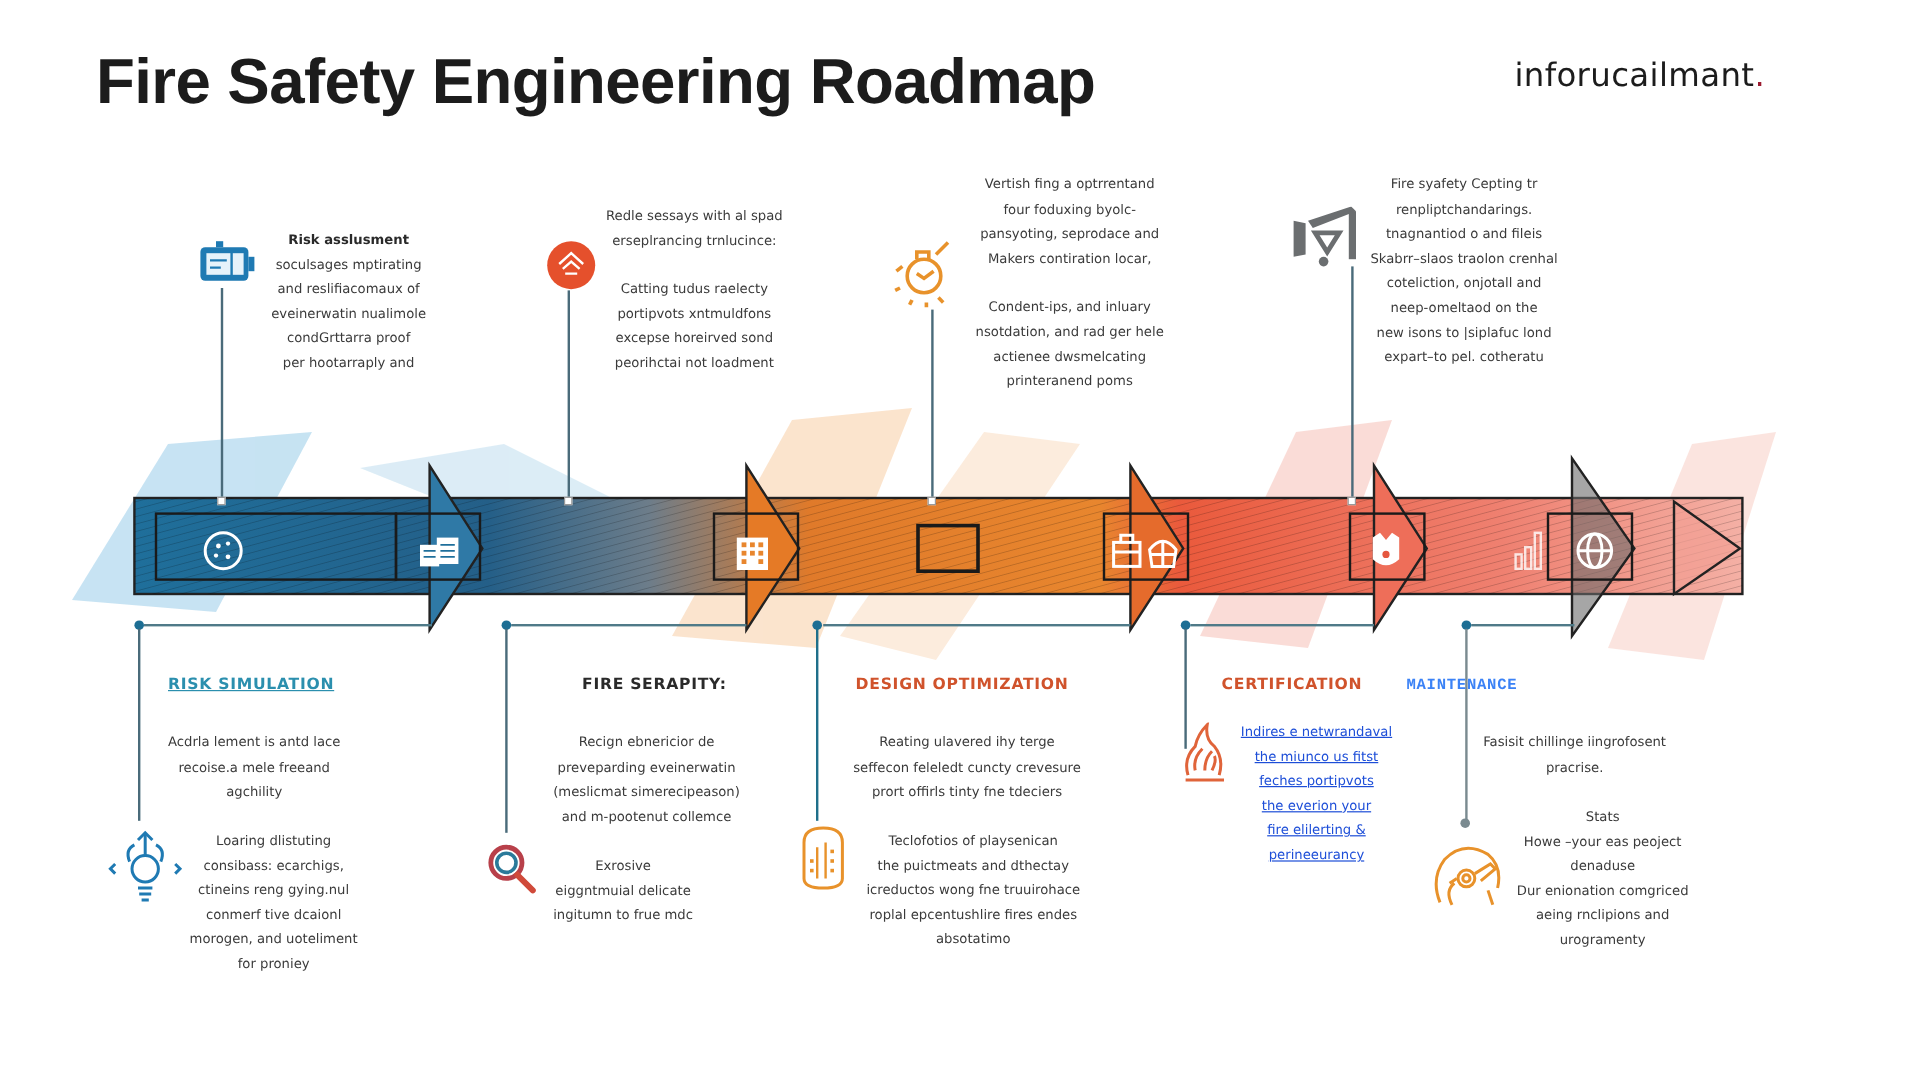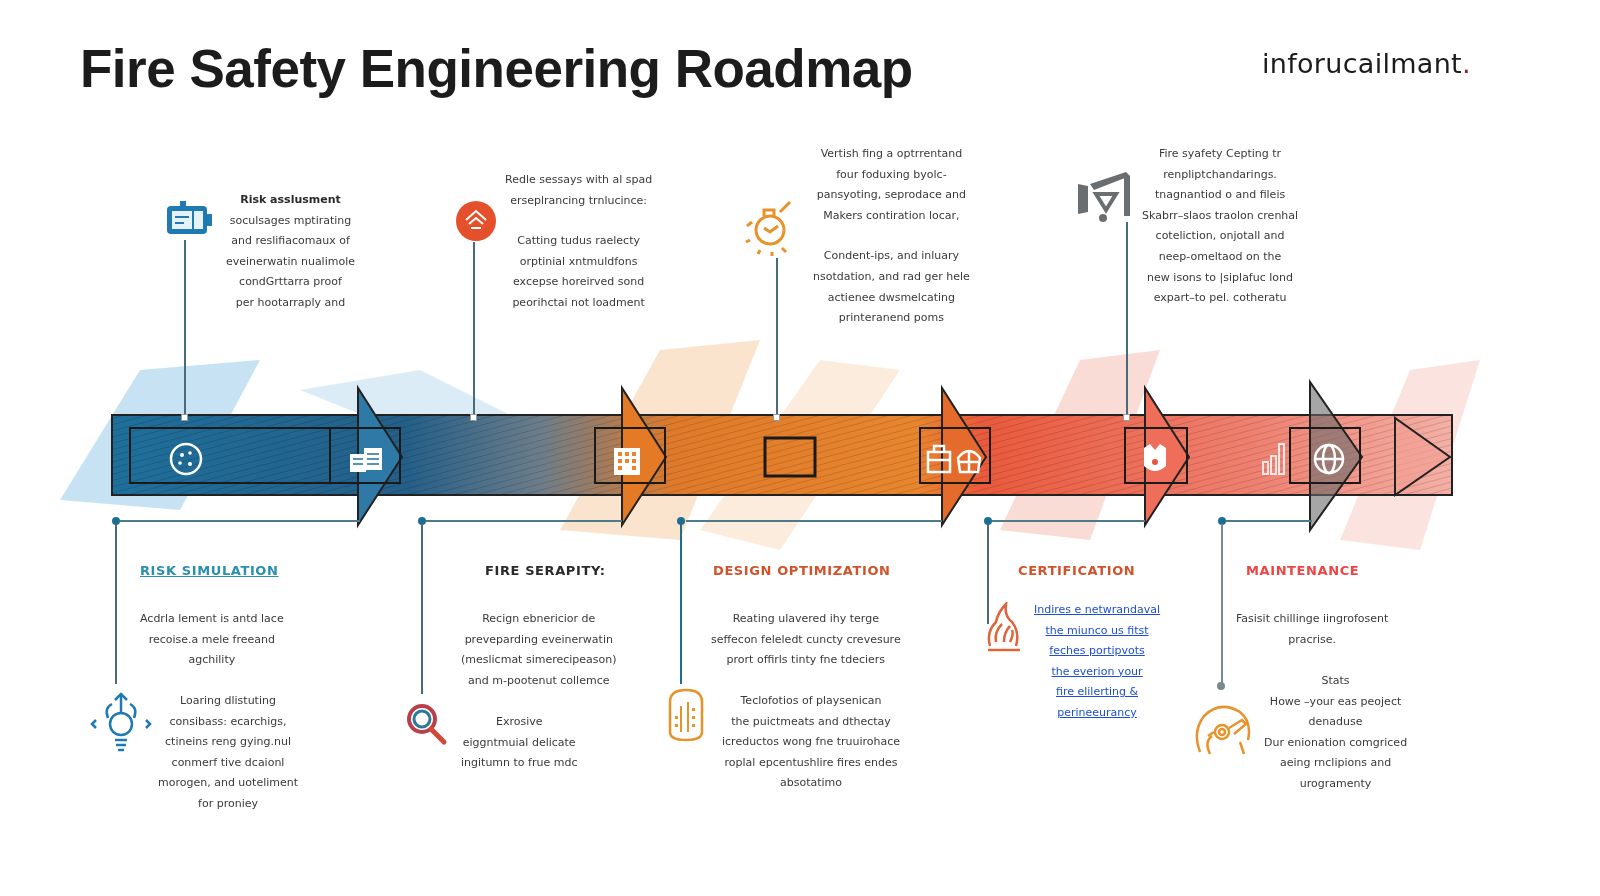--- a/index.html
+++ b/index.html
@@ -223,7 +223,7 @@
   <div>erseplrancing trnlucince:</div>
   <div style="height:20px"></div>
   <div>Catting tudus raelecty</div>
-  <div>orptinial xntmuldfons</div>
+  <div>portipvots xntmuldfons</div>
   <div>excepse horeirved sond</div>
   <div>peorihctai not loadment</div>
 </div>

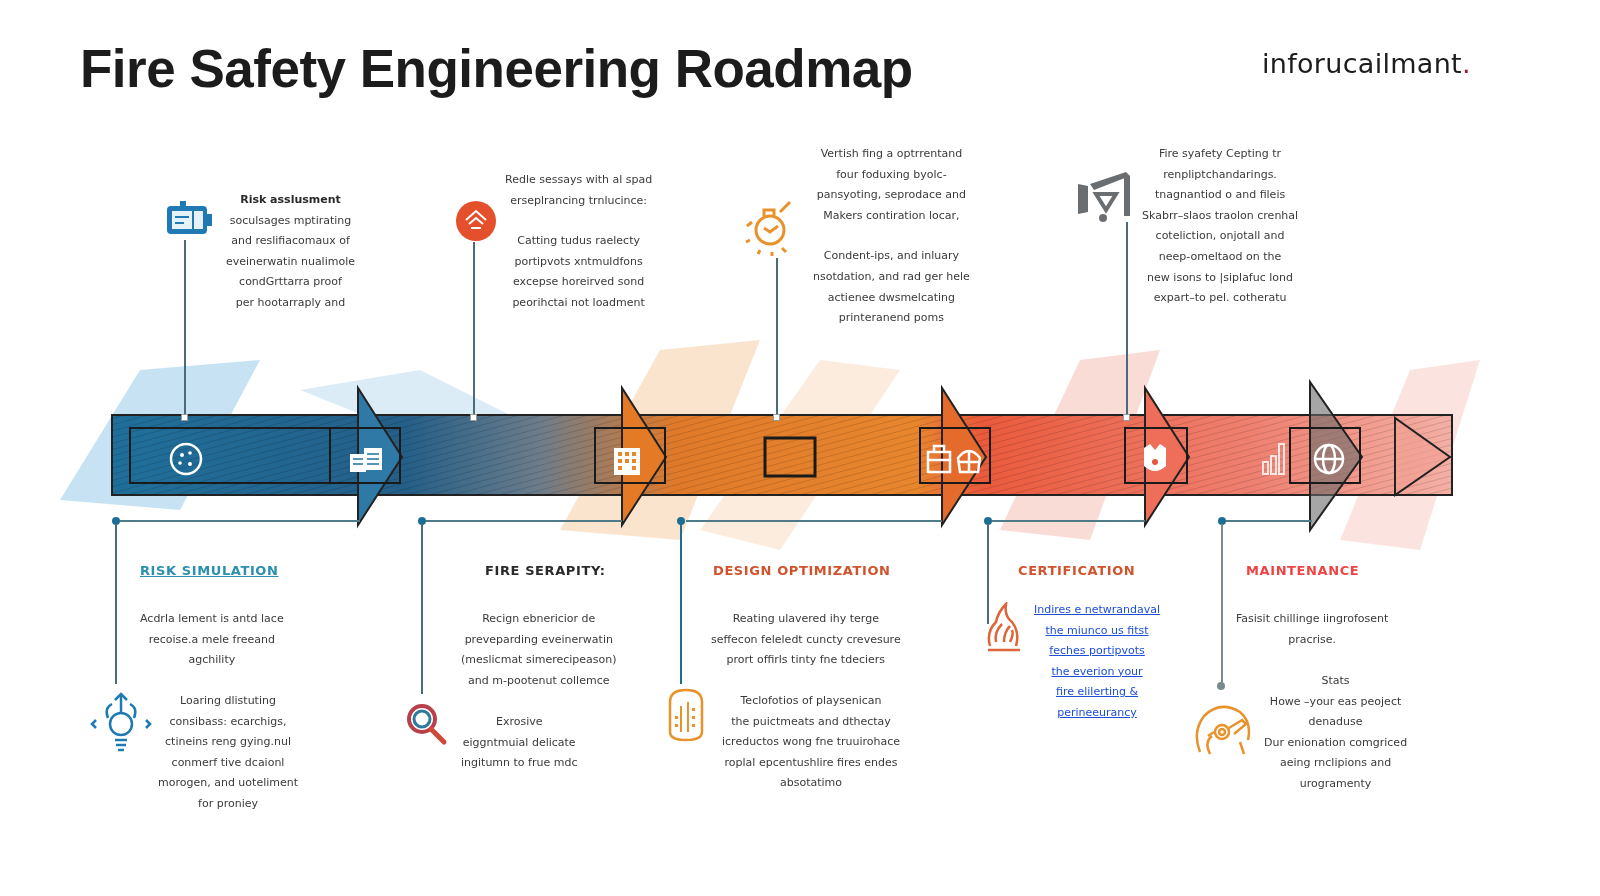--- a/index.html
+++ b/index.html
@@ -369,7 +369,7 @@
   <div>perineeurancy</div>
 </div>
 
-<div class="abs cap" style="left:1246px;top:563px;color:#ef4444;">MAINTENANCE</div>
+<div class="abs cap" style="left:1172px;top:563px;color:#3b82f6;font-family:Liberation Mono, monospace;">MAINTENANCE</div>
 <div class="abs txt" style="left:1236px;top:609px;">
   <div>Fasisit chillinge iingrofosent</div>
   <div>pracrise.</div>

